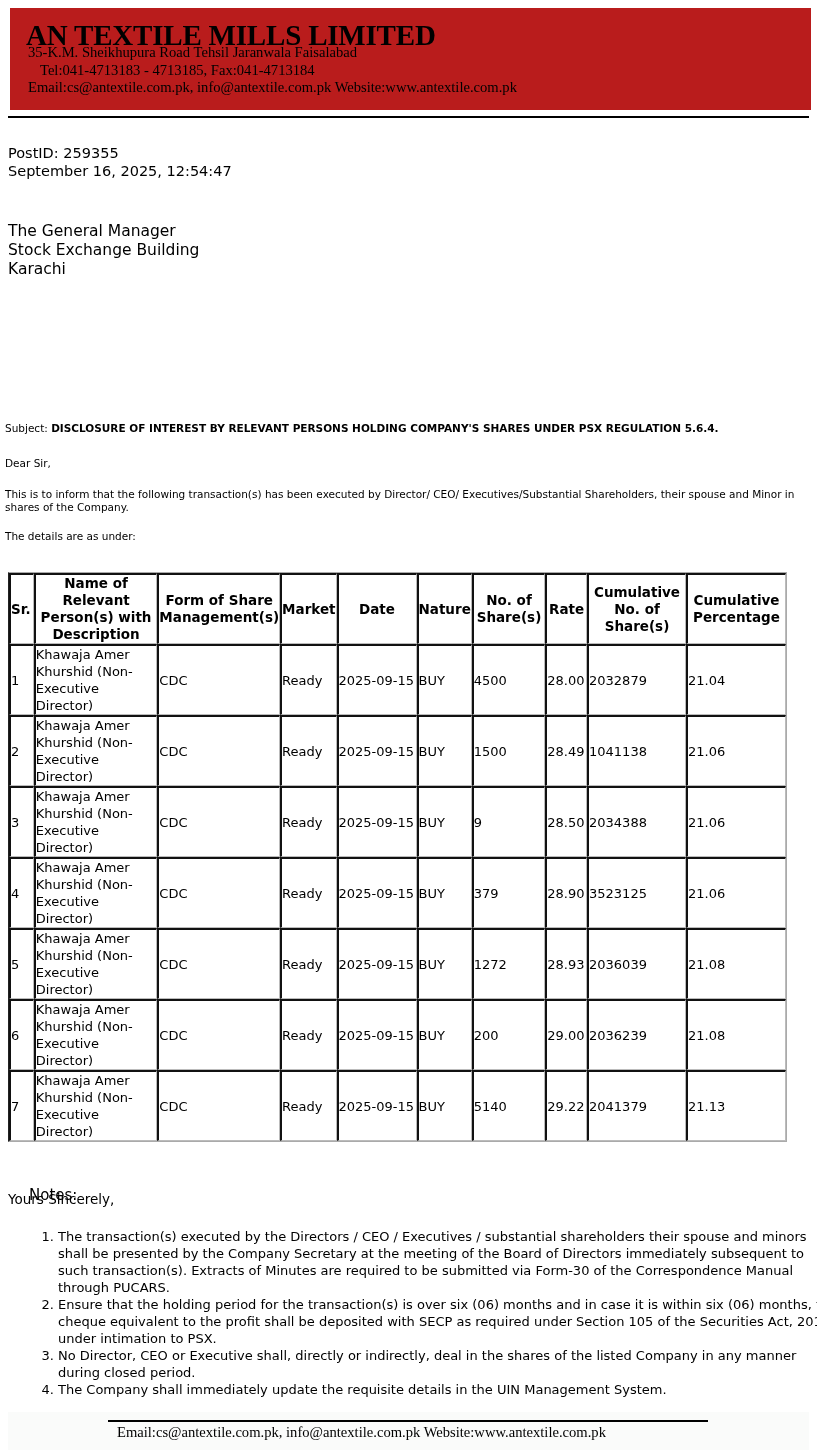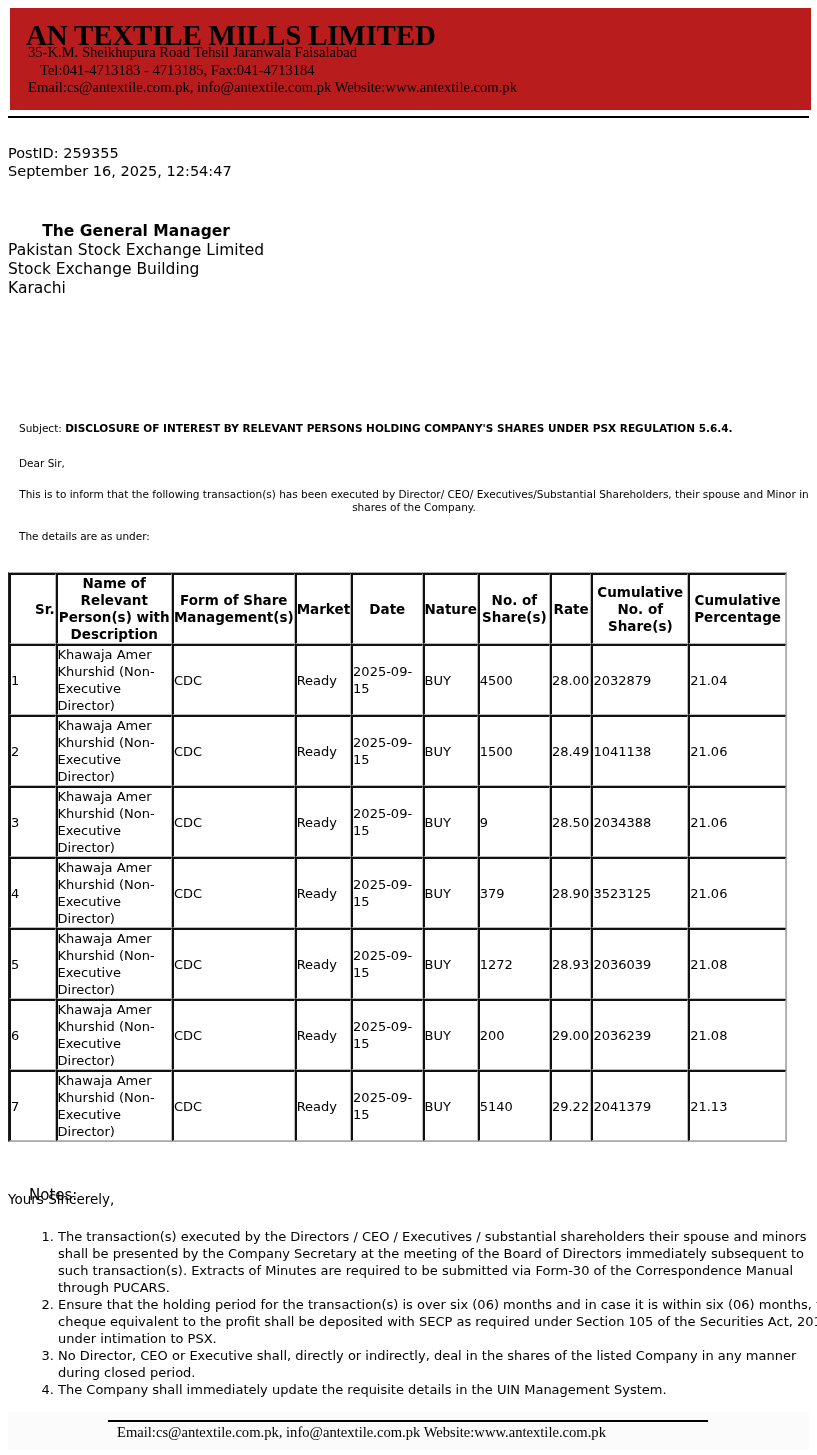--- a/index.html
+++ b/index.html
@@ -15,7 +15,7 @@
 
   .meta { position: absolute; left: 8px; top: 144px; font-size: 14.5px; line-height: 18px; white-space: nowrap; }
   .addressee { position: absolute; left: 8px; top: 222px; font-size: 15.5px; line-height: 19px; white-space: nowrap; }
-  .addressee .gm { font-weight: bold; text-align: center; }
+  .addressee .gm { font-weight: normal; }
 
   .small { position: absolute; left: 19px; font-size: 10.5px; line-height: 13px; text-align: center; }
   .subject { top: 422px; white-space: nowrap; }

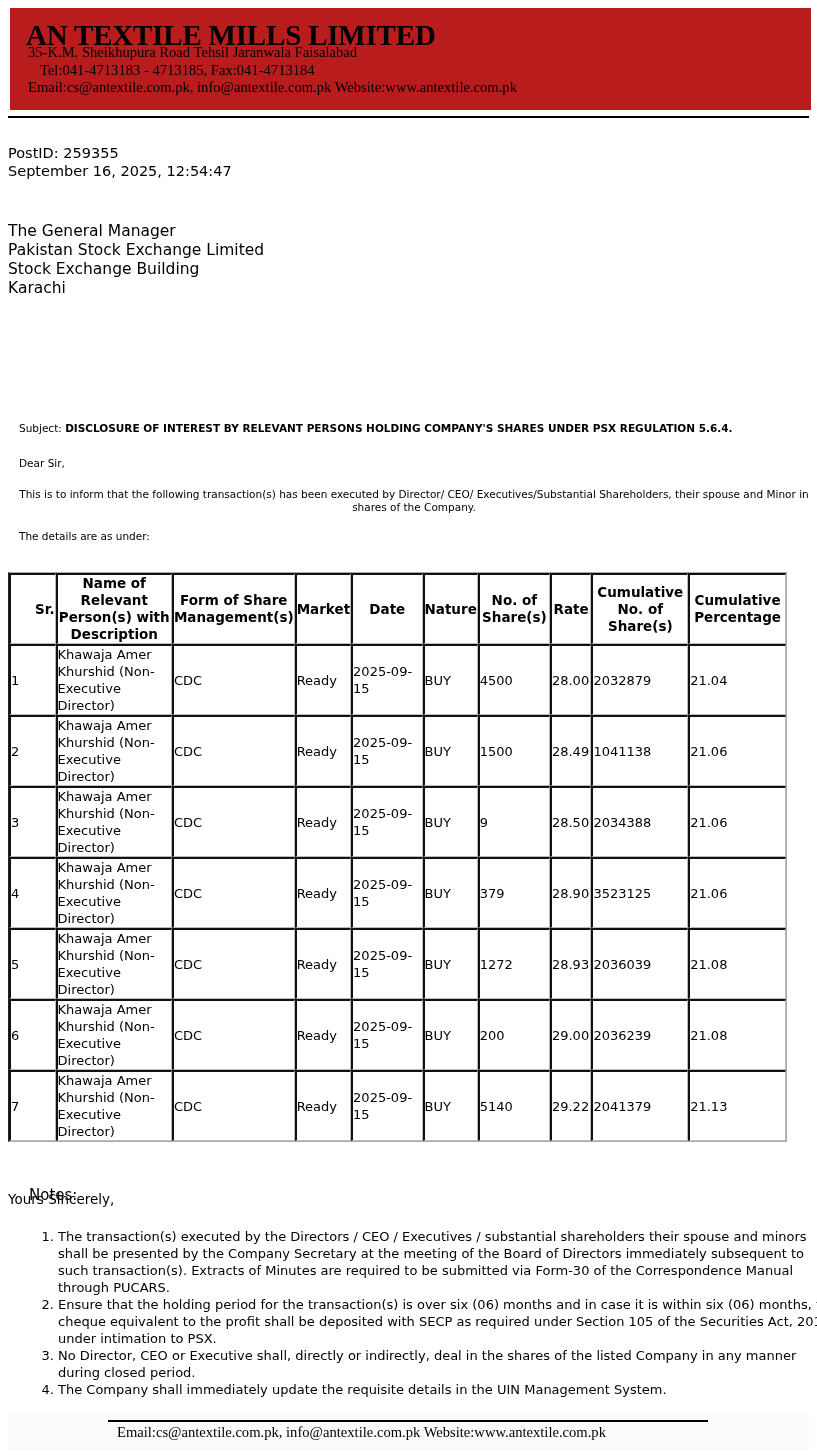--- a/index.html
+++ b/index.html
@@ -57,7 +57,6 @@
 
 <div class="addressee">
   <div class="gm">The General Manager</div>
-  <div>Pakistan Stock Exchange Limited</div>
   <div>Stock Exchange Building</div>
   <div>Karachi</div>
 </div>

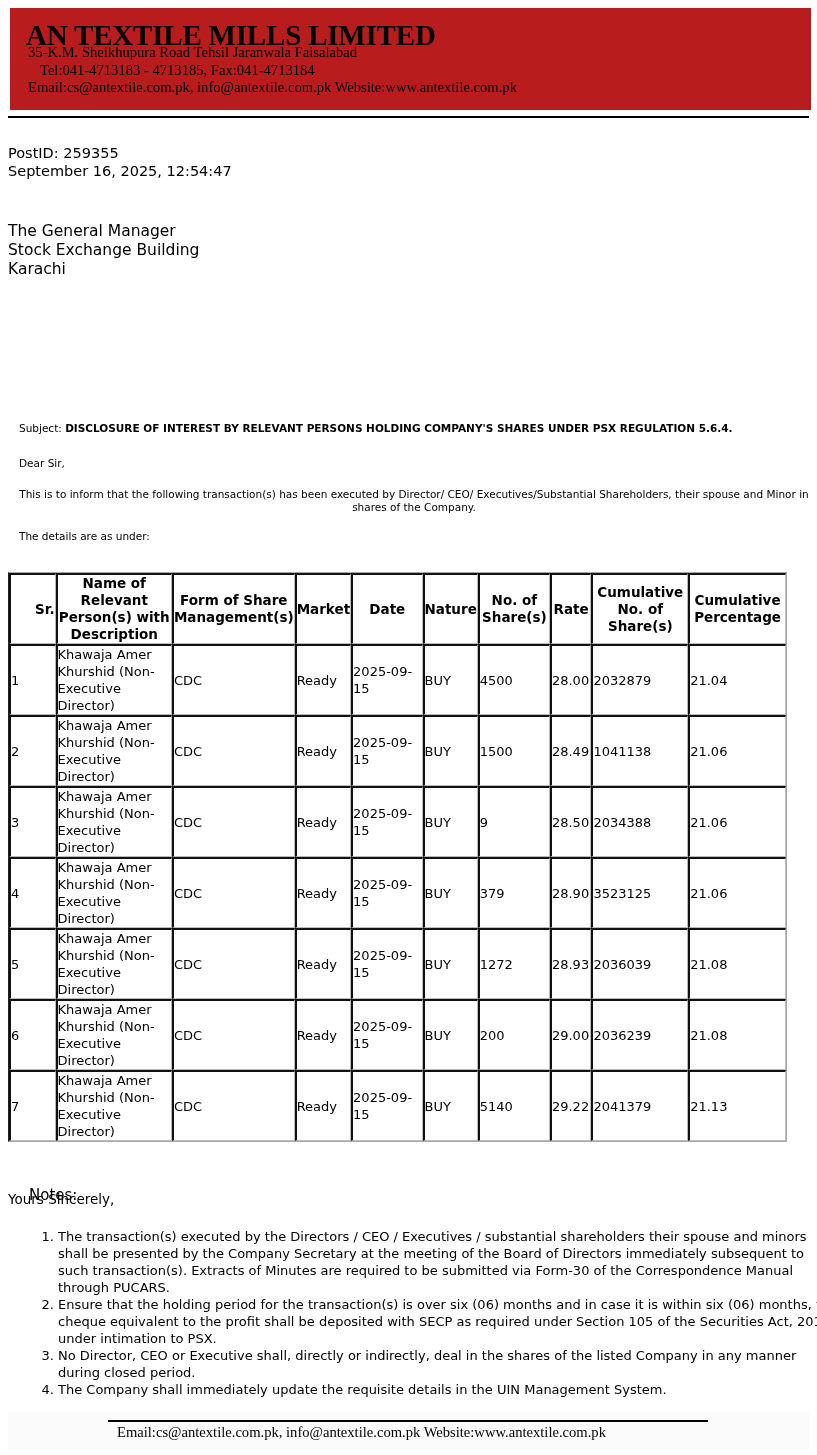--- a/index.html
+++ b/index.html
@@ -17,7 +17,7 @@
   .addressee { position: absolute; left: 8px; top: 222px; font-size: 15.5px; line-height: 19px; white-space: nowrap; }
   .addressee .gm { font-weight: normal; }
 
-  .small { position: absolute; left: 19px; font-size: 10.5px; line-height: 13px; text-align: center; }
+  .small { position: absolute; left: 5px; font-size: 10.5px; line-height: 13px; }
   .subject { top: 422px; white-space: nowrap; }
   .subject b { font-weight: bold; }
   .salutation { top: 457px; }

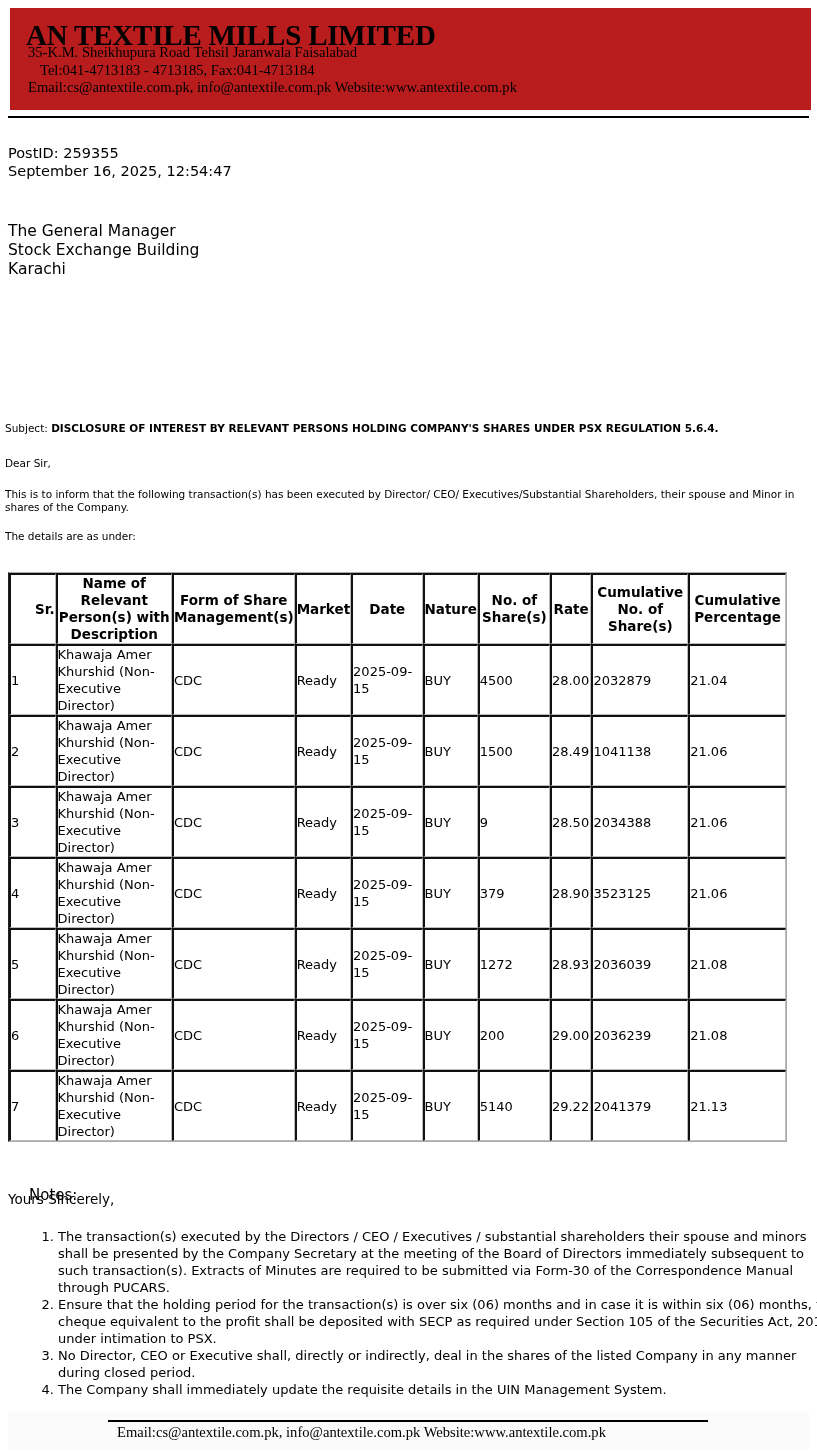--- a/index.html
+++ b/index.html
@@ -28,7 +28,7 @@
   table.tx th, table.tx td { border-left: 2px solid #111; border-top: 2px solid #111; border-right: 1px solid #bbb; border-bottom: 1px solid #bbb; padding: 0; vertical-align: middle; }
   table.tx th { font-weight: bold; text-align: center; line-height: 17px; height: 66px; font-size: 13.5px; }
   table.tx td { height: 66px; line-height: 17px; text-align: left; }
-  table.tx th.sr { text-align: left; padding-left: 24px; }
+  table.tx th.sr { text-align: left; }
 
   .yours { position: absolute; left: 8px; top: 1151px; font-size: 13.5px; line-height: 17px; margin-top: 40px; }
   .notes-label { position: absolute; left: 20px; top: 1189px; font-size: 15px; line-height: 12px; margin-left: 9px; }

